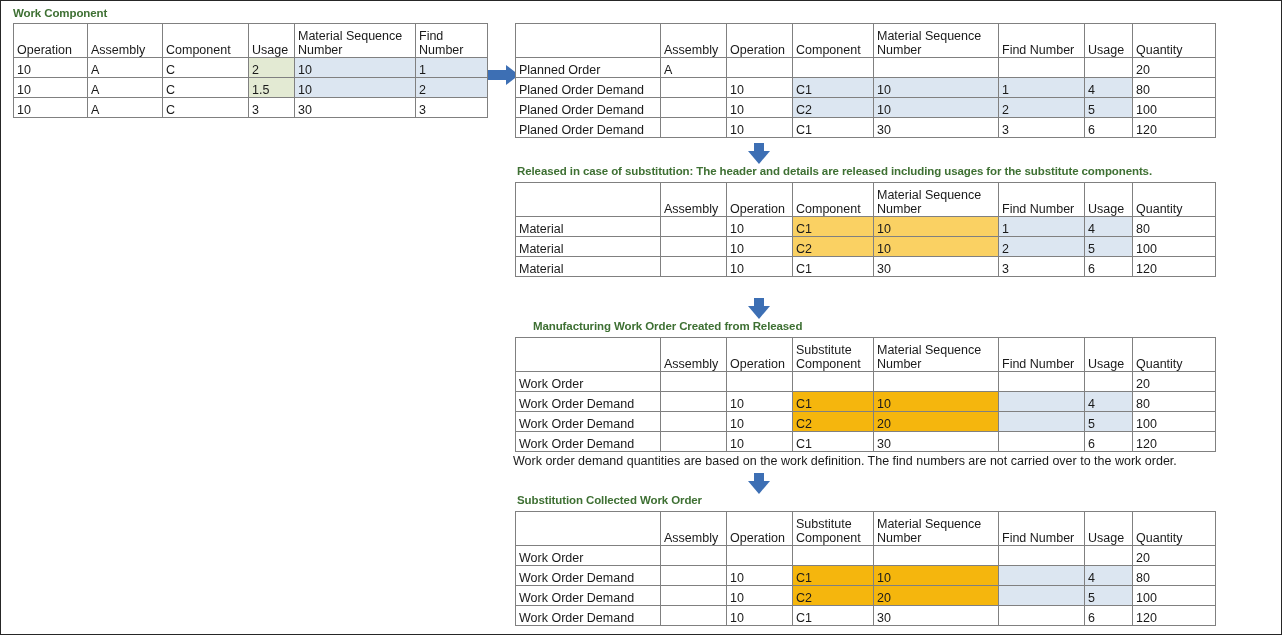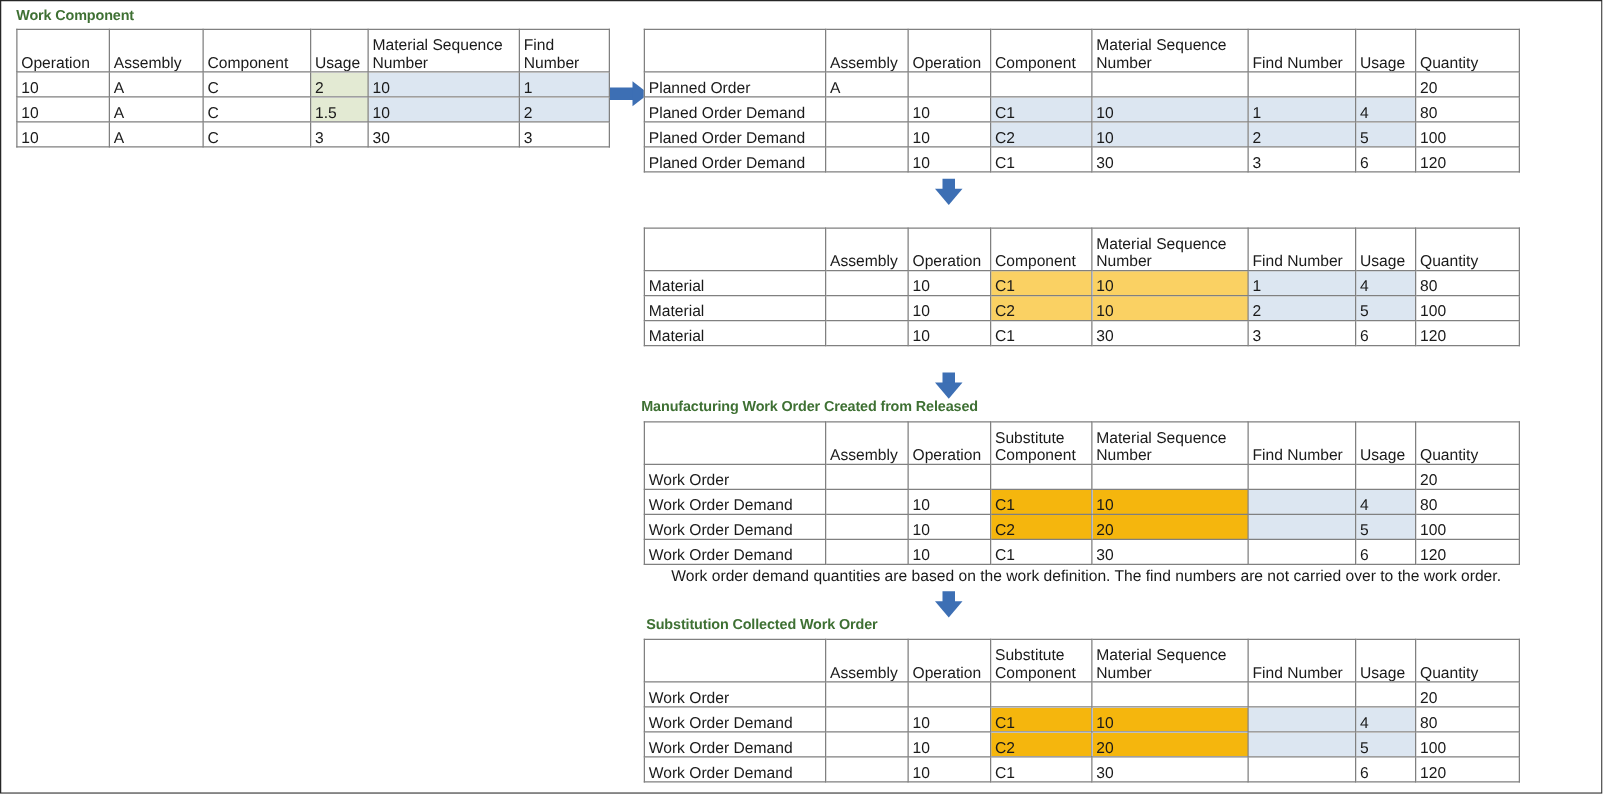--- a/index.html
+++ b/index.html
@@ -222,6 +222,7 @@
     <div class="arrow-head-down" style="left:747px; top:150px;"></div>
   </div>
 
+  <div class="sec-title" style="left:516px; top:164px;">Released in case of substitution: The header and details are released including usages for the substitute components.</div>
 
   <table class="tbl" id="t-rel" style="left:514px; top:181px; width:700px;">
     <colgroup>

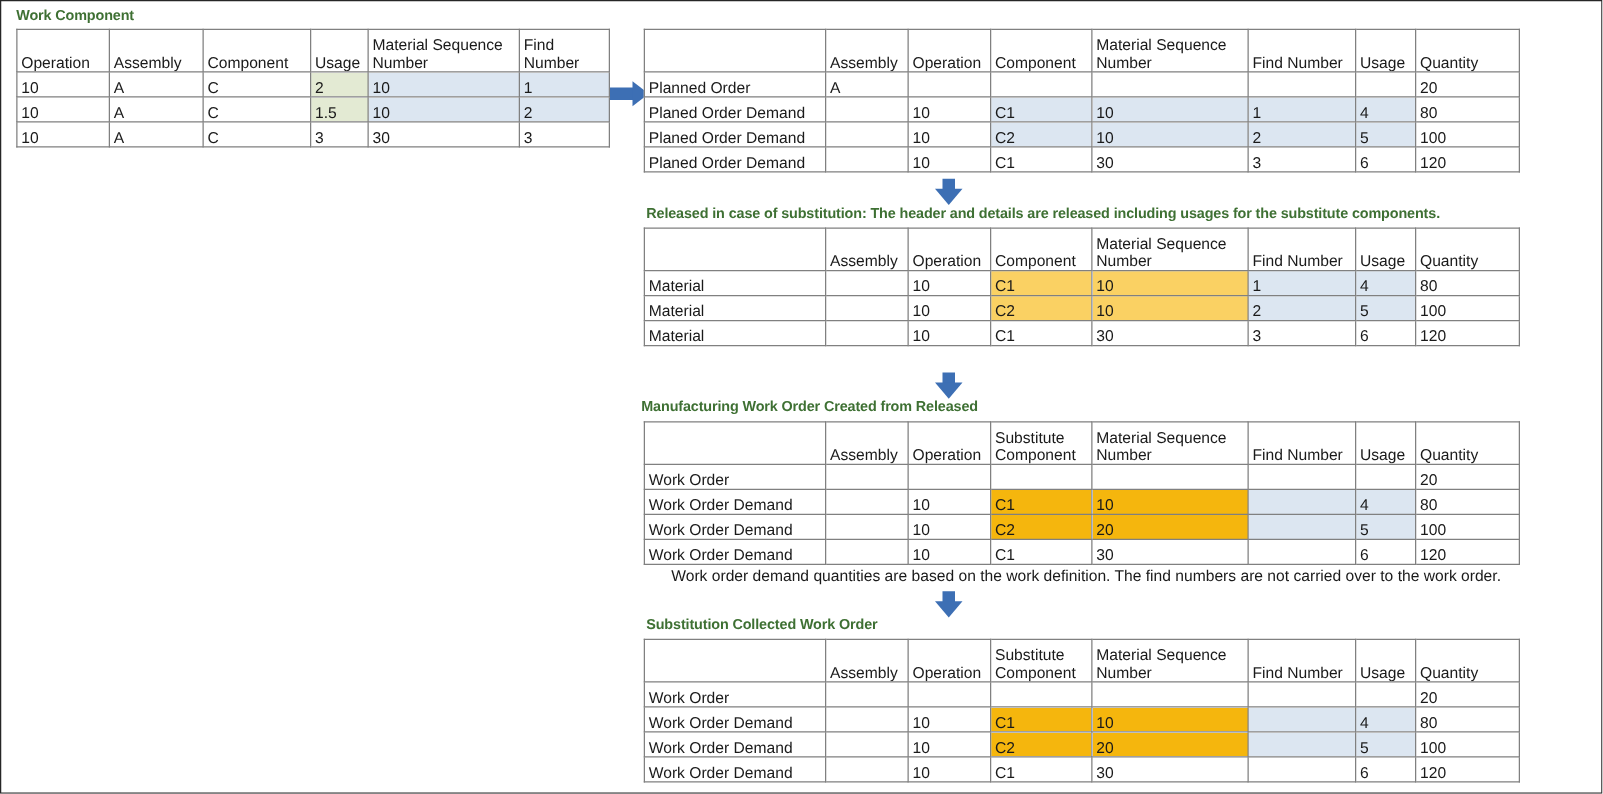--- a/index.html
+++ b/index.html
@@ -286,7 +286,7 @@
     <div class="arrow-head-down" style="left:747px; top:305px;"></div>
   </div>
 
-  <div class="sec-title" style="left:488px; top:319px;padding-left:24px;">Manufacturing Work Order Created from Released</div>
+  <div class="sec-title" style="left:508px; top:319px;padding-left:24px;">Manufacturing Work Order Created from Released</div>
 
   <table class="tbl" id="t-wo" style="left:514px; top:336px; width:700px;">
     <colgroup>

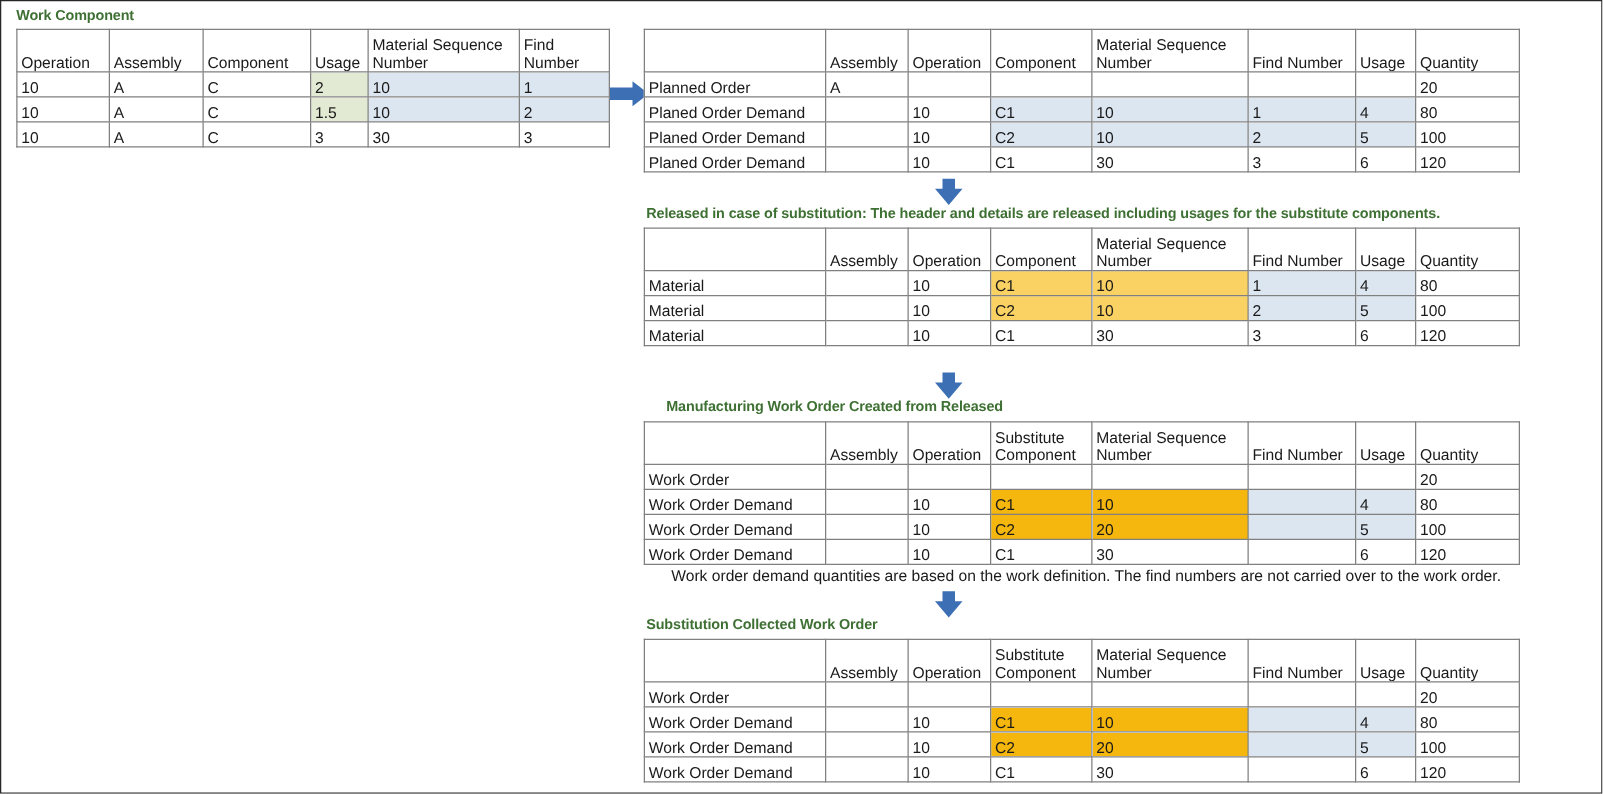--- a/index.html
+++ b/index.html
@@ -355,7 +355,7 @@
     </tbody>
   </table>
 
-  <div class="caption" style="left:536px; top:453px;">Work order demand quantities are based on the work definition. The find numbers are not carried over to the work order.</div>
+  <div class="caption" style="left:512px; top:453px;">Work order demand quantities are based on the work definition. The find numbers are not carried over to the work order.</div>
 
   <div>
     <div class="arrow-shaft" style="left:753px; top:472px; width:10px; height:9px;"></div>

